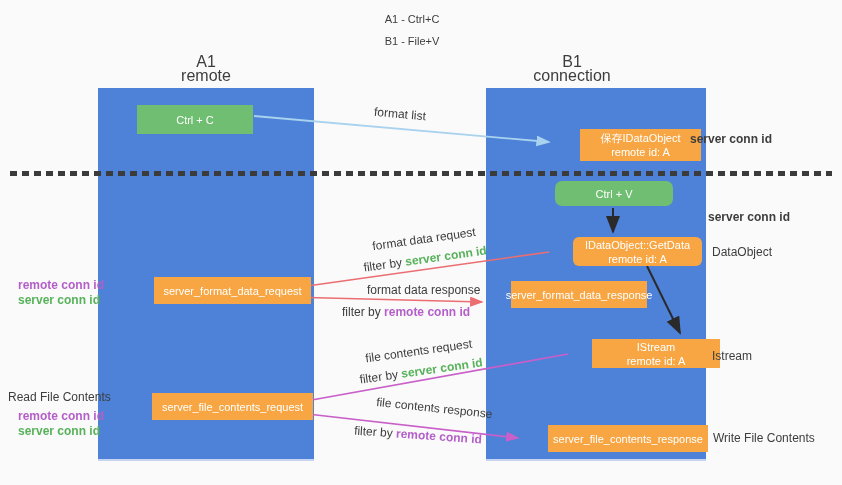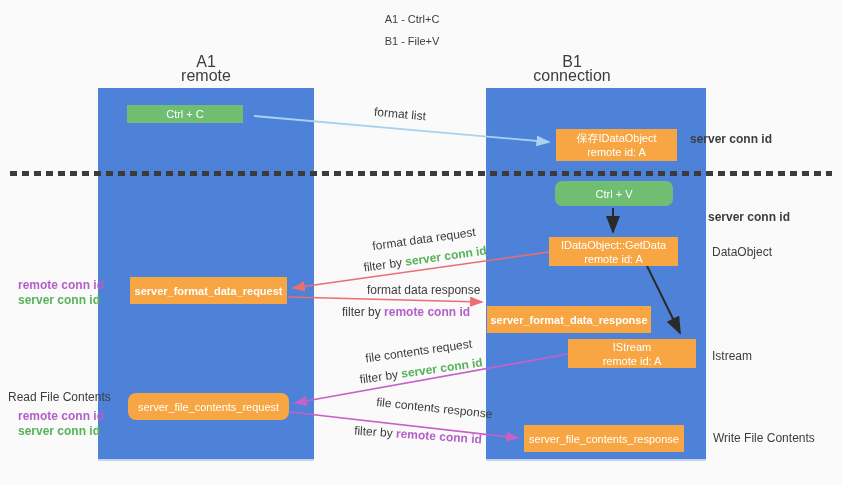--- a/index.html
+++ b/index.html
@@ -39,7 +39,7 @@
         align-items:center;color:#fff;font-size:11px;line-height:14px;text-align:center;}
   .green{background:var(--box-green);}
   .orange{background:var(--box-orange);}
-  #ctrl-c{left:127px;top:105px;width:116px;height:18px;}
+  #ctrl-c{left:137px;top:105px;width:116px;height:29px;}
   #save-obj{left:556px;top:129px;width:121px;height:32px;}
   #ctrl-v{left:555px;top:181px;width:118px;height:25px;border-radius:7px;}
   #getdata{left:549px;top:237px;width:129px;height:29px;}

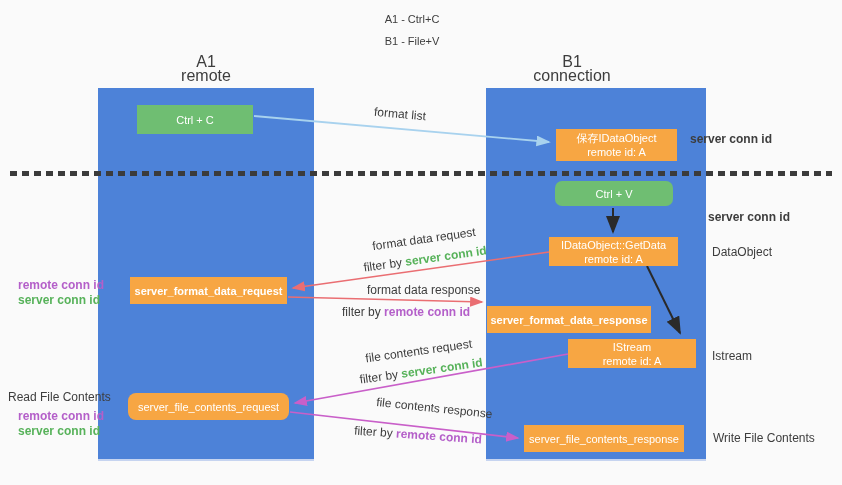--- a/index.html
+++ b/index.html
@@ -38,7 +38,7 @@
   .node{position:absolute;display:flex;flex-direction:column;justify-content:center;
         align-items:center;color:#fff;font-size:11px;line-height:14px;text-align:center;}
   .green{background:var(--box-green);}
-  .orange{background:var(--box-orange);}
+  .orange{background:var(--box-orange);margin-left:24px;}
   #ctrl-c{left:137px;top:105px;width:116px;height:29px;}
   #save-obj{left:556px;top:129px;width:121px;height:32px;}
   #ctrl-v{left:555px;top:181px;width:118px;height:25px;border-radius:7px;}

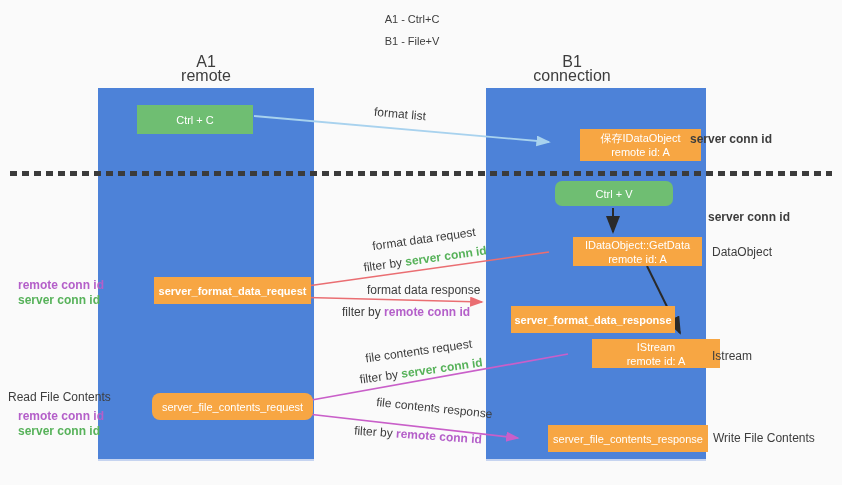--- a/index.html
+++ b/index.html
@@ -42,7 +42,7 @@
   #ctrl-c{left:137px;top:105px;width:116px;height:29px;}
   #save-obj{left:556px;top:129px;width:121px;height:32px;}
   #ctrl-v{left:555px;top:181px;width:118px;height:25px;border-radius:7px;}
-  #getdata{left:549px;top:237px;width:129px;height:29px;}
+  #getdata{left:549px;top:237px;width:129px;height:29px;border-radius:6px;}
   #fmt-req{left:130px;top:277px;width:157px;height:27px;font-weight:bold;}
   #fmt-resp{left:487px;top:306px;width:164px;height:27px;font-weight:bold;}
   #istream-box{left:568px;top:339px;width:128px;height:29px;}

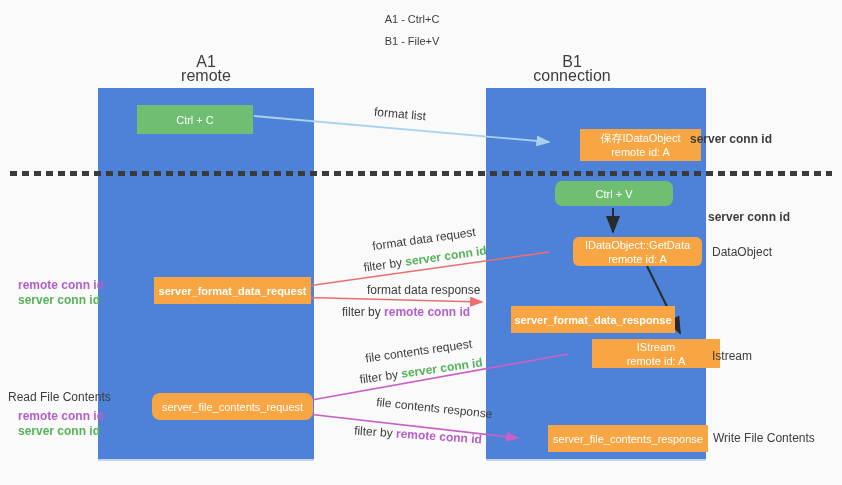--- a/index.html
+++ b/index.html
@@ -43,7 +43,7 @@
   #save-obj{left:556px;top:129px;width:121px;height:32px;}
   #ctrl-v{left:555px;top:181px;width:118px;height:25px;border-radius:7px;}
   #getdata{left:549px;top:237px;width:129px;height:29px;border-radius:6px;}
-  #fmt-req{left:130px;top:277px;width:157px;height:27px;font-weight:bold;}
+  #fmt-req{left:130px;top:277px;width:157px;height:27px;}
   #fmt-resp{left:487px;top:306px;width:164px;height:27px;font-weight:bold;}
   #istream-box{left:568px;top:339px;width:128px;height:29px;}
   #file-req{left:128px;top:393px;width:161px;height:27px;border-radius:8px;}

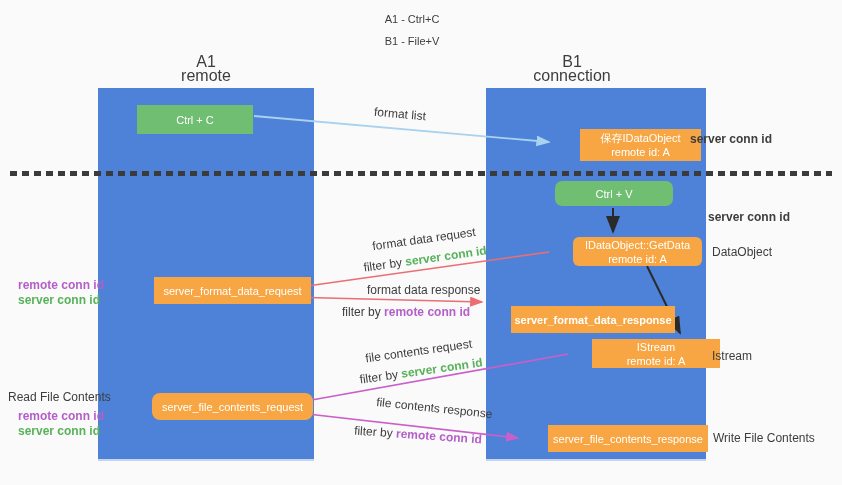--- a/index.html
+++ b/index.html
@@ -44,7 +44,7 @@
   #ctrl-v{left:555px;top:181px;width:118px;height:25px;border-radius:7px;}
   #getdata{left:549px;top:237px;width:129px;height:29px;border-radius:6px;}
   #fmt-req{left:130px;top:277px;width:157px;height:27px;}
-  #fmt-resp{left:487px;top:306px;width:164px;height:27px;font-weight:bold;}
+  #fmt-resp{left:487px;top:281px;width:136px;height:27px;}
   #istream-box{left:568px;top:339px;width:128px;height:29px;}
   #file-req{left:128px;top:393px;width:161px;height:27px;border-radius:8px;}
   #file-resp{left:524px;top:425px;width:160px;height:27px;}

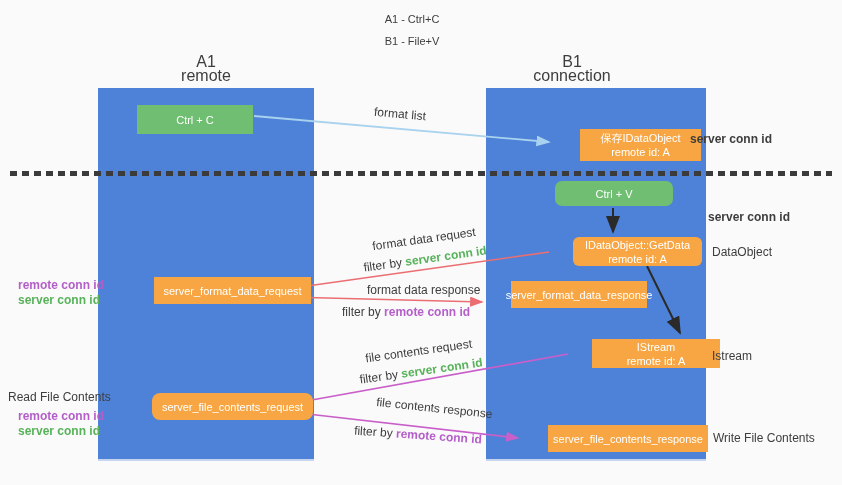--- a/index.html
+++ b/index.html
@@ -46,7 +46,7 @@
   #fmt-req{left:130px;top:277px;width:157px;height:27px;}
   #fmt-resp{left:487px;top:281px;width:136px;height:27px;}
   #istream-box{left:568px;top:339px;width:128px;height:29px;}
-  #file-req{left:128px;top:393px;width:161px;height:27px;border-radius:8px;}
+  #file-req{left:128px;top:393px;width:161px;height:27px;}
   #file-resp{left:524px;top:425px;width:160px;height:27px;}
 
   .albl{position:absolute;font-size:12px;color:var(--text-dark);white-space:nowrap;}

